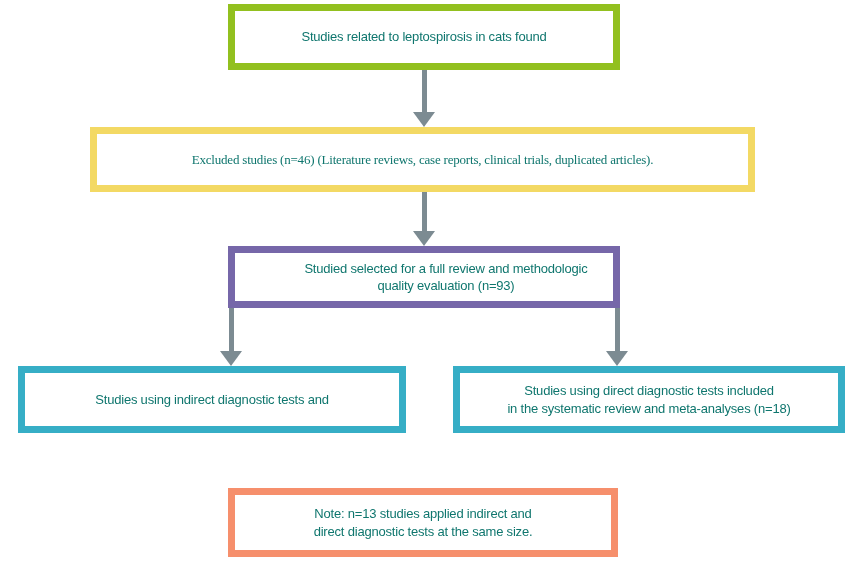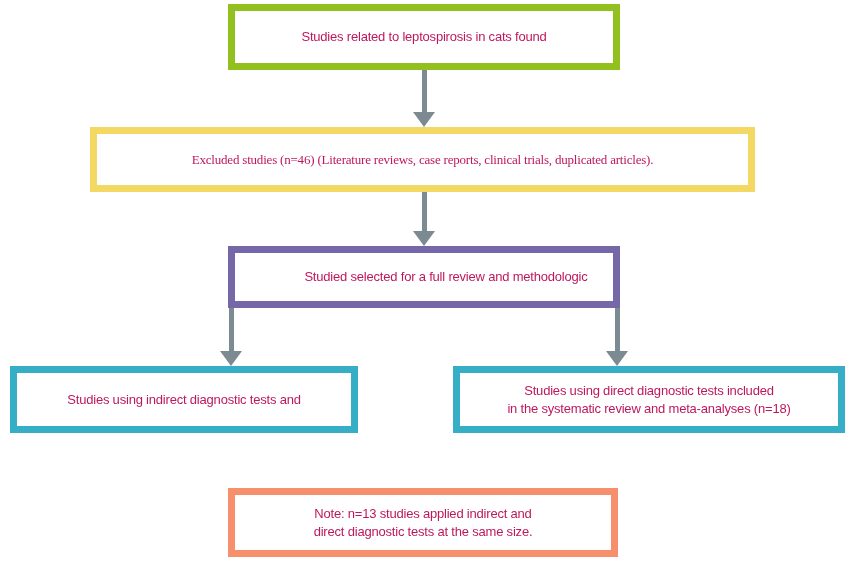--- a/index.html
+++ b/index.html
@@ -29,7 +29,7 @@
     font-size: 13px;
     line-height: 17.5px;
     letter-spacing: -0.2px;
-    color: #be185d;
+    color: #0f766e;
     width: 100%;
     padding: 0 4px;
   }

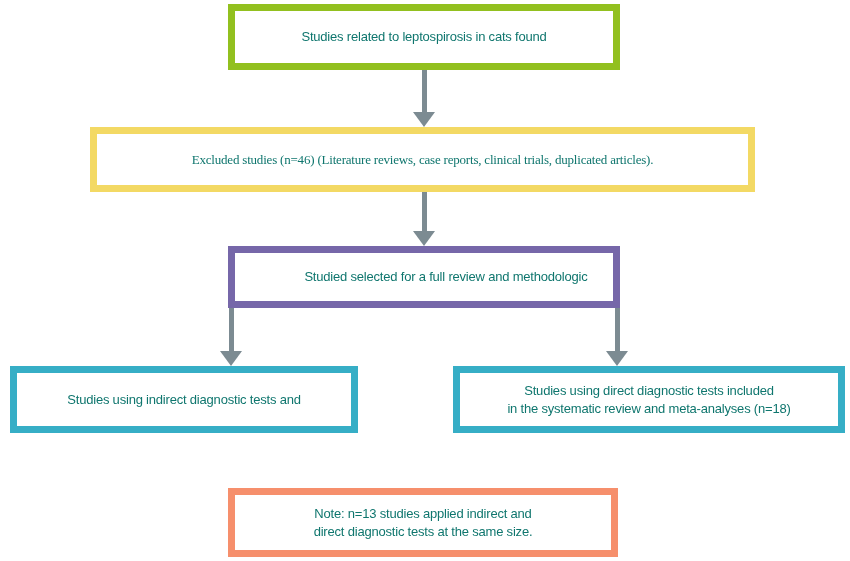--- a/index.html
+++ b/index.html
@@ -90,6 +90,7 @@
   <div class="box purple" style="left:228px; top:246px; width:392px; height:62px;">
     <div class="box-text">
       <div>Studied selected for a full review and methodologic</div>
+      <div>quality evaluation (n=93)</div>
     </div>
   </div>
 

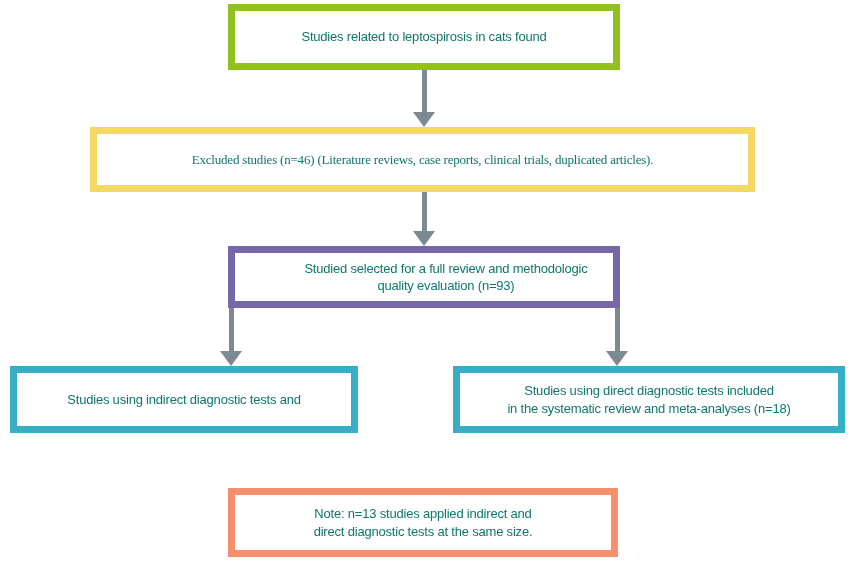--- a/index.html
+++ b/index.html
@@ -104,7 +104,7 @@
     <div class="head"></div>
   </div>
 
-  <div class="box teal" style="left:10px; top:366px; width:348px; height:67px;">
+  <div class="box teal" style="left:18px; top:366px; width:388px; height:67px;">
     <div class="box-text">
       <div>Studies using indirect diagnostic tests and</div>
     </div>

